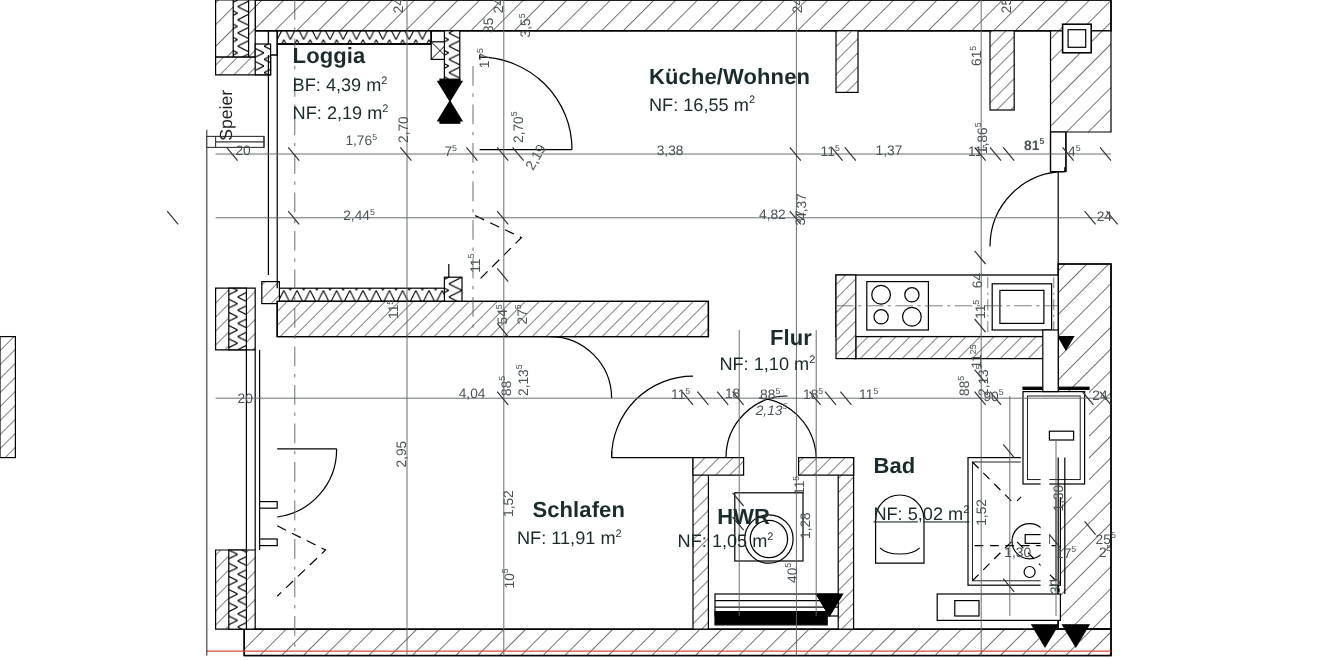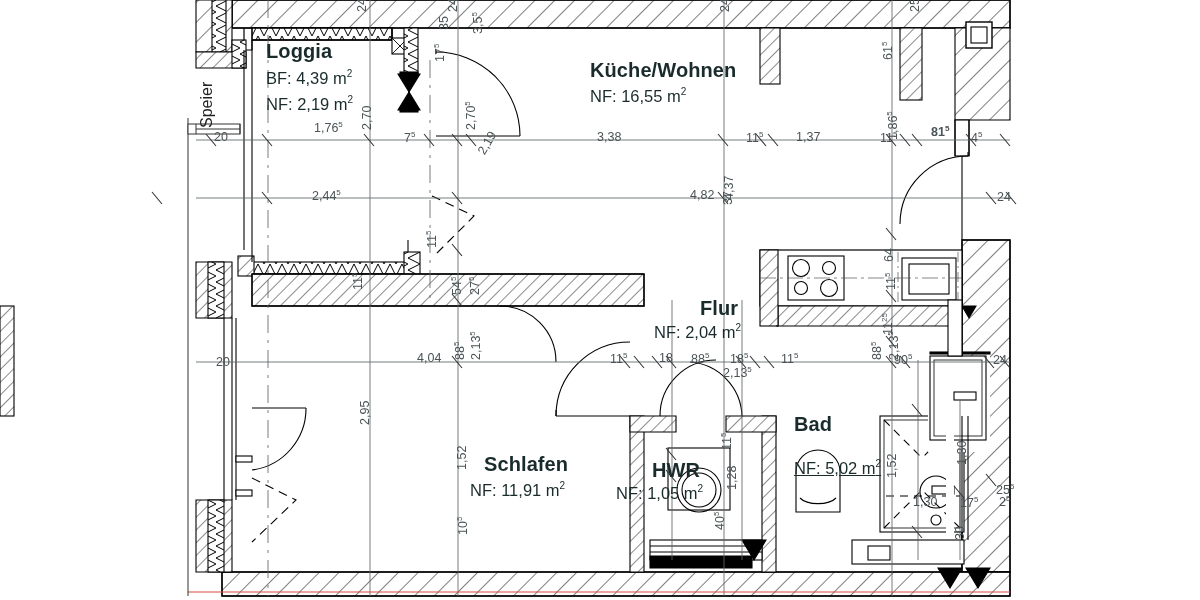--- a/index.html
+++ b/index.html
@@ -335,7 +335,7 @@
 
 <div class="roomlabel roomname" style="left:654px;top:297px;margin-left:46px;">Flur</div>
 <div class="roomlabel roomarea" style="left:654px;top:322px;">
-  <span>NF: 2,04 m</span><span class="sup">2</span>
+  <span>NF: 1,10 m</span><span class="sup">2</span>
 </div>
 
 <div class="roomlabel roomname" style="left:794px;top:413px;">Bad</div>

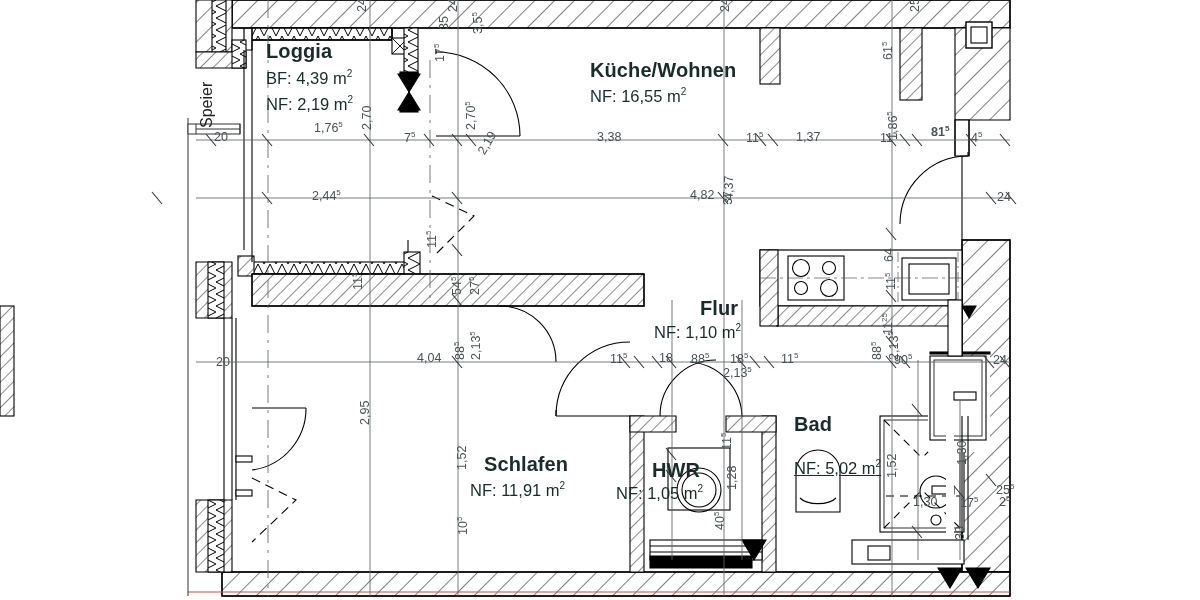--- a/index.html
+++ b/index.html
@@ -387,7 +387,7 @@
       <div class="dim" style="left: 691px; top: 351px;"><span>88</span><span class="sup">5</span></div>
       <div class="dim" style="left: 730px; top: 351px;"><span>18</span><span class="sup">5</span></div>
       <div class="dim" style="left: 781px; top: 351px;"><span>11</span><span class="sup">5</span></div>
-      <div class="dim" style="left: 723px; top: 365px;"><span>2,13</span><span class="sup">5</span></div>
+      <div class="dim" style="left: 687px; top: 365px; font-style: italic;"><span>2,13</span><span class="sup">5</span></div>
       <div class="dim v" style="left: 869px; top: 360px; transform: rotate(-90deg);"><span>88</span><span class="sup">5</span></div>
       <div class="dim v" style="left: 886px; top: 360px; transform: rotate(-90deg);"><span>2,13</span><span class="sup">5</span></div>
       <div class="dim v" style="left: 880px; top: 335px; transform: rotate(-90deg);"><span>11</span><span class="sup">25</span></div>

